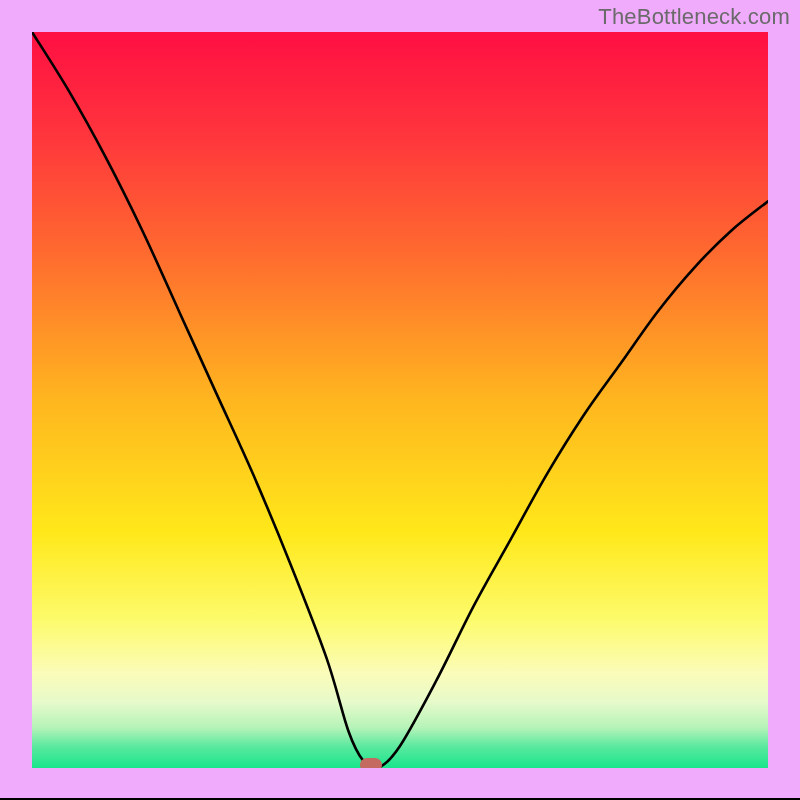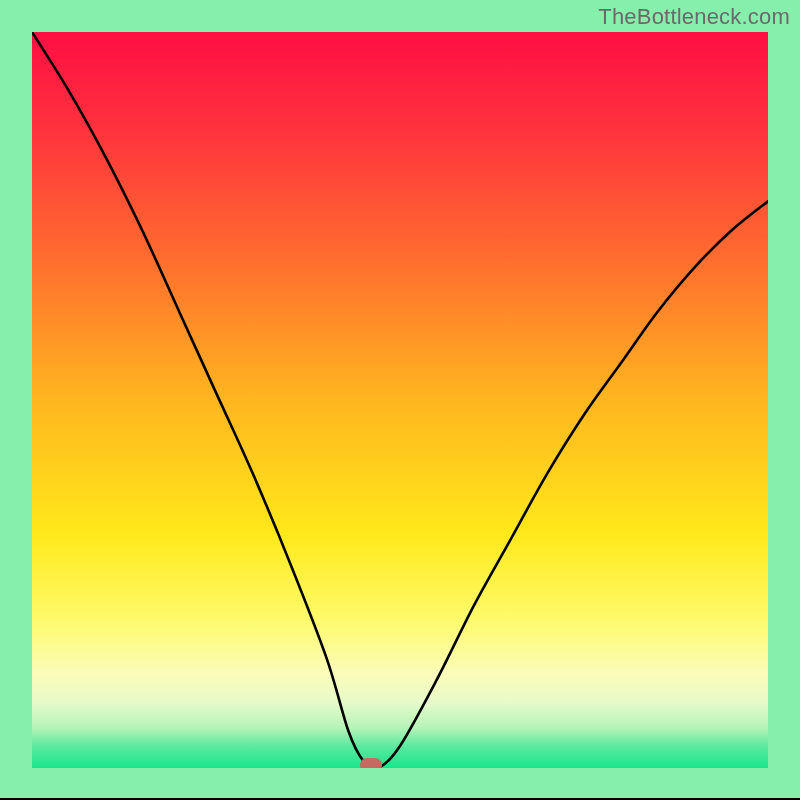--- a/index.html
+++ b/index.html
@@ -15,7 +15,7 @@
     position: relative;
     width: 800px;
     height: 798px;
-    background: #86efac;
+    background: #f0abfc;
   }
   .watermark {
     position: absolute;

